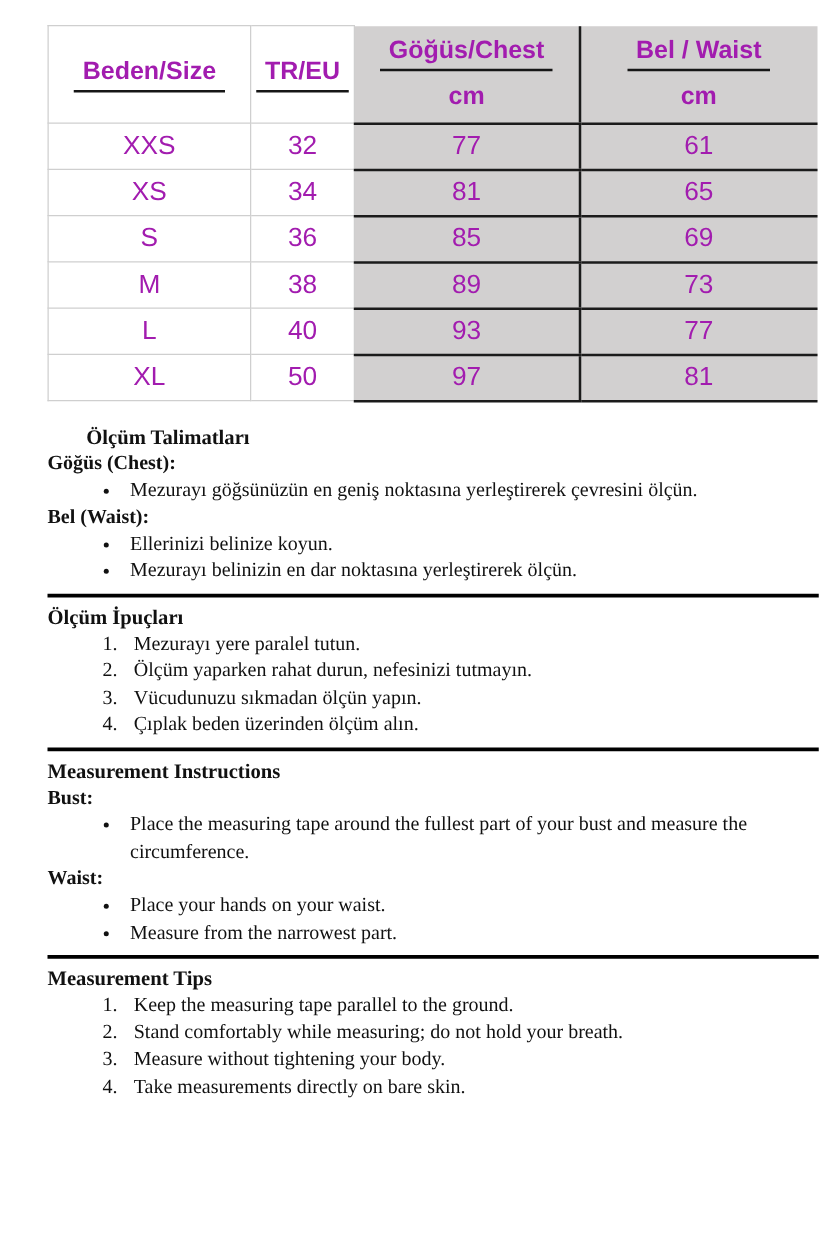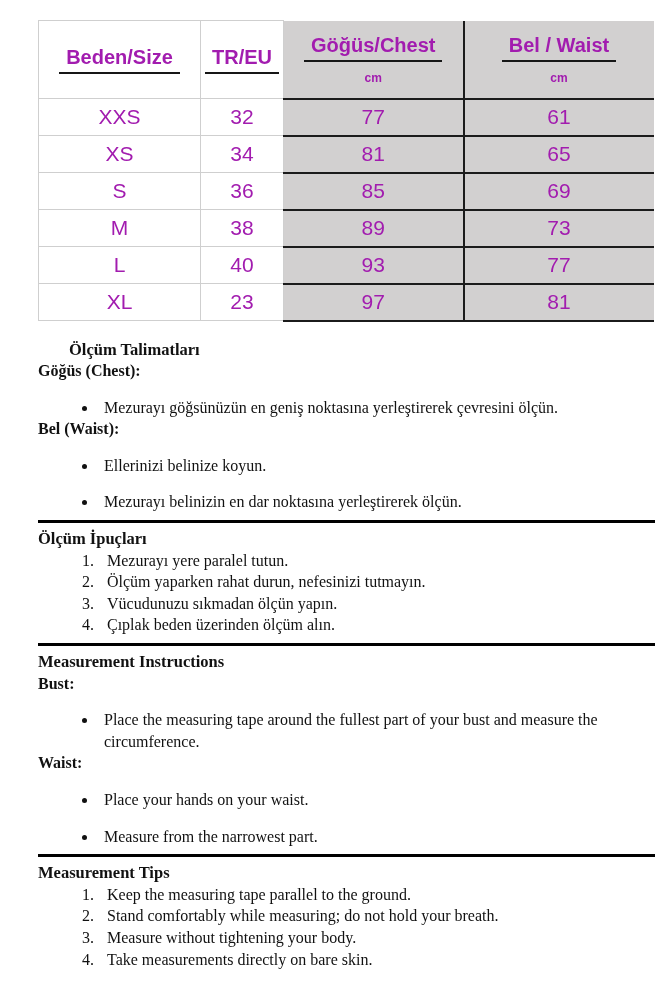--- a/index.html
+++ b/index.html
@@ -29,7 +29,7 @@
   .th-underline {
     display:inline-block; border-bottom:2px solid #161616; padding:0 7px 3px;
   }
-  .th-unit { display:block; margin-top:9px; font-size:12px; font-weight:bold; }
+  .th-unit { display:block; margin-top:9px; font-size:20px; font-weight:bold; }
 
   
   .sections { width:617px; padding-top:17px; font-size:16px; line-height:21.6px; }

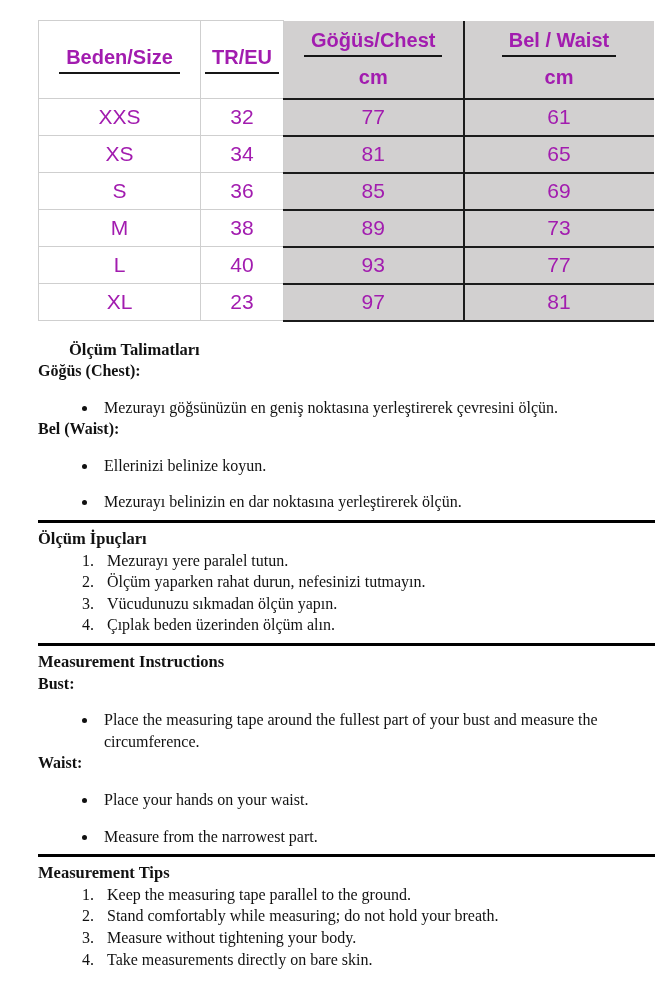--- a/index.html
+++ b/index.html
@@ -110,7 +110,7 @@
 
         <tr>
           <td class="c-white">XL</td>
-          <td class="c-white">23</td>
+          <td class="c-white">50</td>
           <td class="c-gray">97</td>
           <td class="c-gray waist-col">81</td>
         </tr>

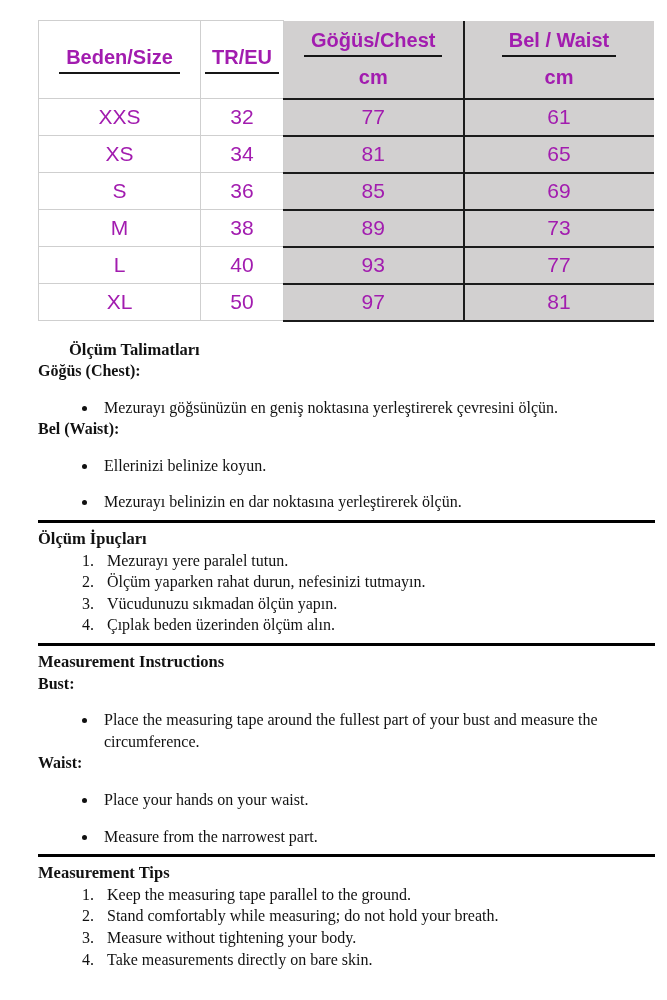--- a/index.html
+++ b/index.html
@@ -37,7 +37,7 @@
   .lead-space { padding-left:7px;margin-left:24px; }
   .sub-label { font-weight:bold; }
   .sections ul, .sections ol { margin:0; padding-left:60px; list-style-position:outside; }
-  .sections ul li { padding-left:6px;margin-top:15px; }
+  .sections ul li { padding-left:6px; }
   .sections ol li { padding-left:9px; }
   .divider { height:3px; background:#000000; width:617px; margin:7px 0 5px; }
 </style>

